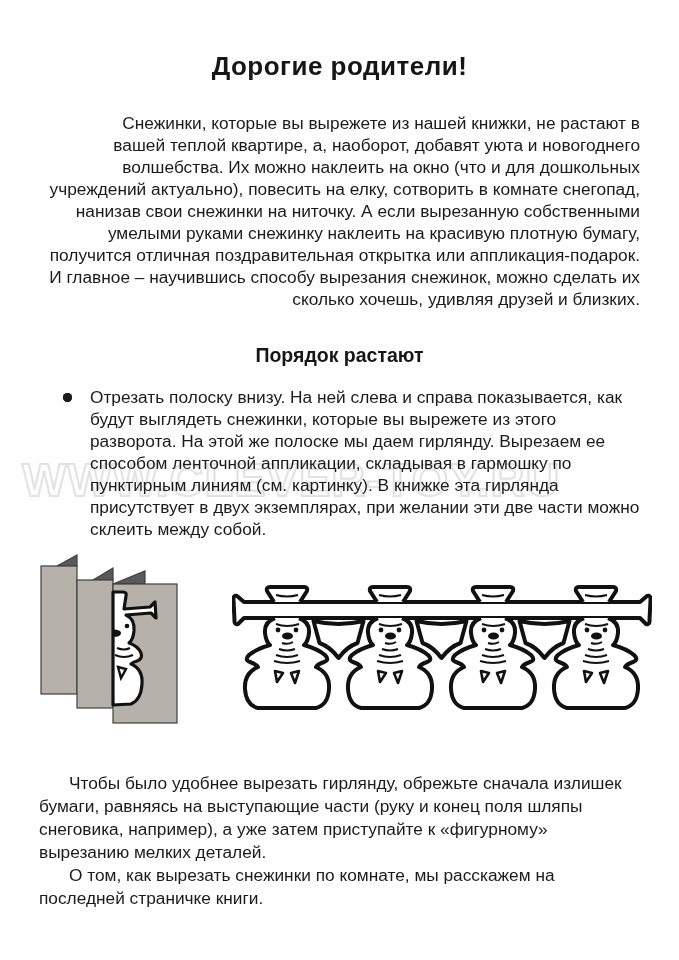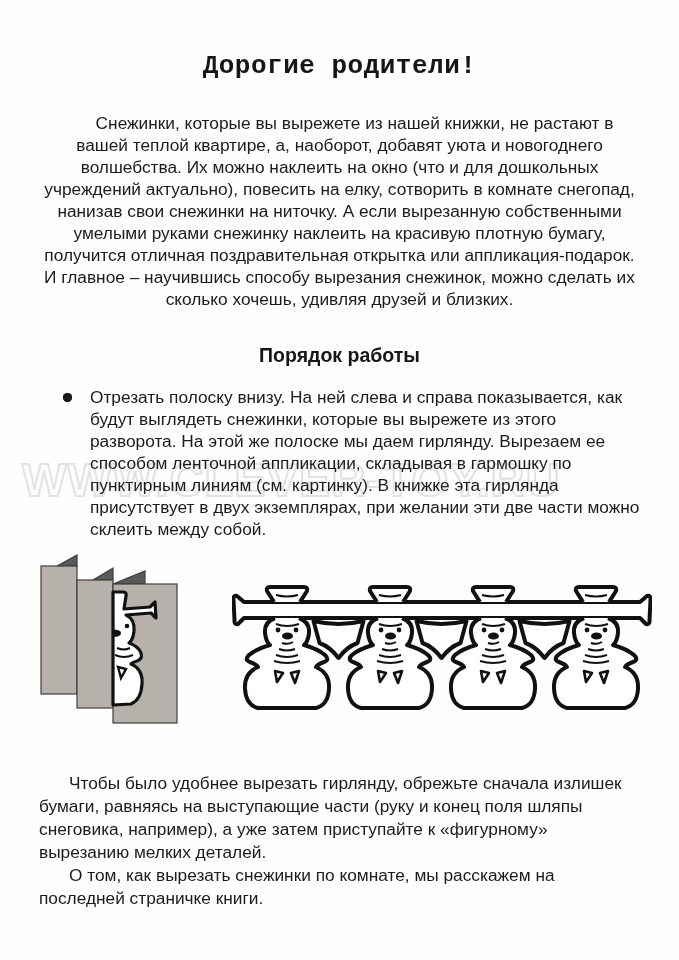--- a/index.html
+++ b/index.html
@@ -16,7 +16,7 @@
   h1.title{
     margin:50px 0 0;
     text-align:center;
-    font-family:Liberation Mono, monospace;
+    font-family:Liberation Sans, sans-serif;
     font-weight:bold;
     font-size:26px;
     line-height:32px;

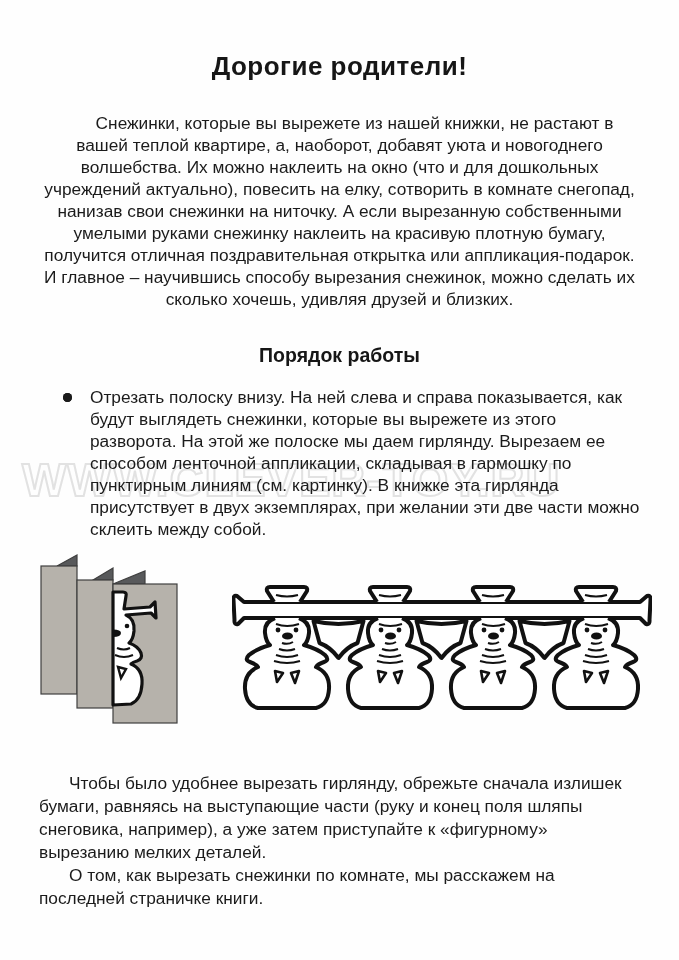--- a/index.html
+++ b/index.html
@@ -28,7 +28,7 @@
     font-size:17.3px;
     line-height:22px;
     text-indent:30px;
-    text-align:center;
+    text-align:right;
   }
   h2.subhead{
     margin:34px 0 0;

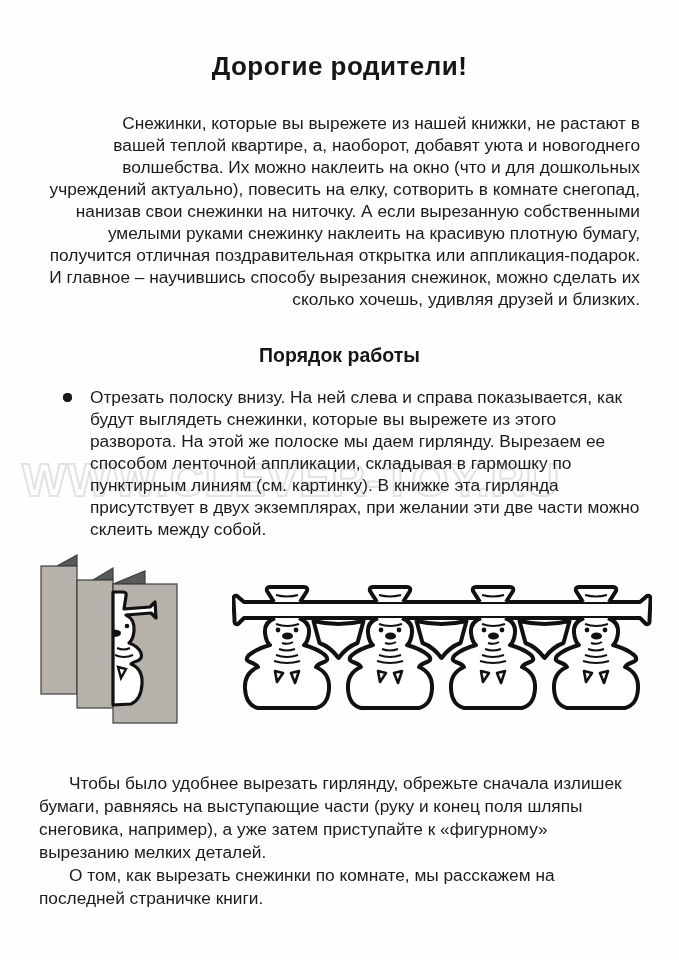--- a/index.html
+++ b/index.html
@@ -106,7 +106,7 @@
 
     <p class="body">Снежинки, которые вы вырежете из нашей книжки, не растают в вашей теплой квартире, а, наоборот, добавят уюта и новогоднего волшебства. Их можно наклеить на окно (что и для дошкольных учреждений актуально), повесить на елку, сотворить в комнате снегопад, нанизав свои снежинки на ниточку. А если вырезанную собственными умелыми руками снежинку наклеить на красивую плотную бумагу, получится отличная поздравительная открытка или аппликация-подарок. И главное – научившись способу вырезания снежинок, можно сделать их сколько хочешь, удивляя друзей и близких.</p>
 
-    <h2 class="subhead">Порядок работы</h2>
+    <h2 class="subhead">Порядок растают</h2>
 
     <ul class="steps">
       <li>

